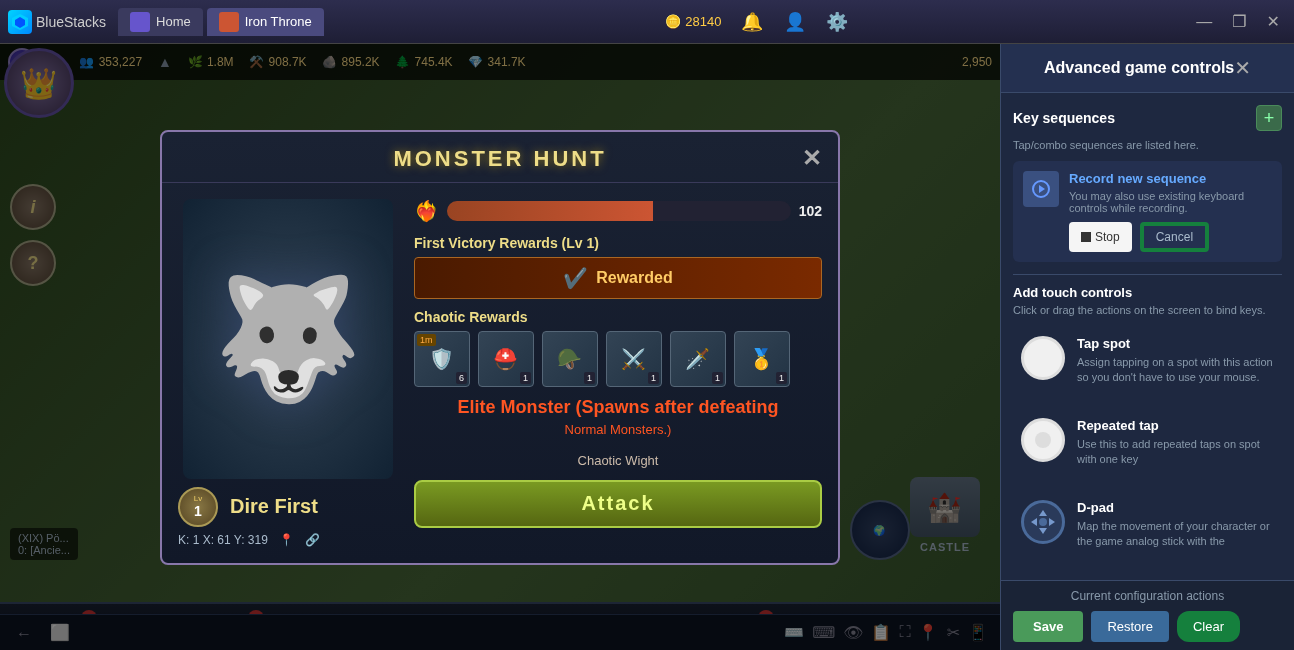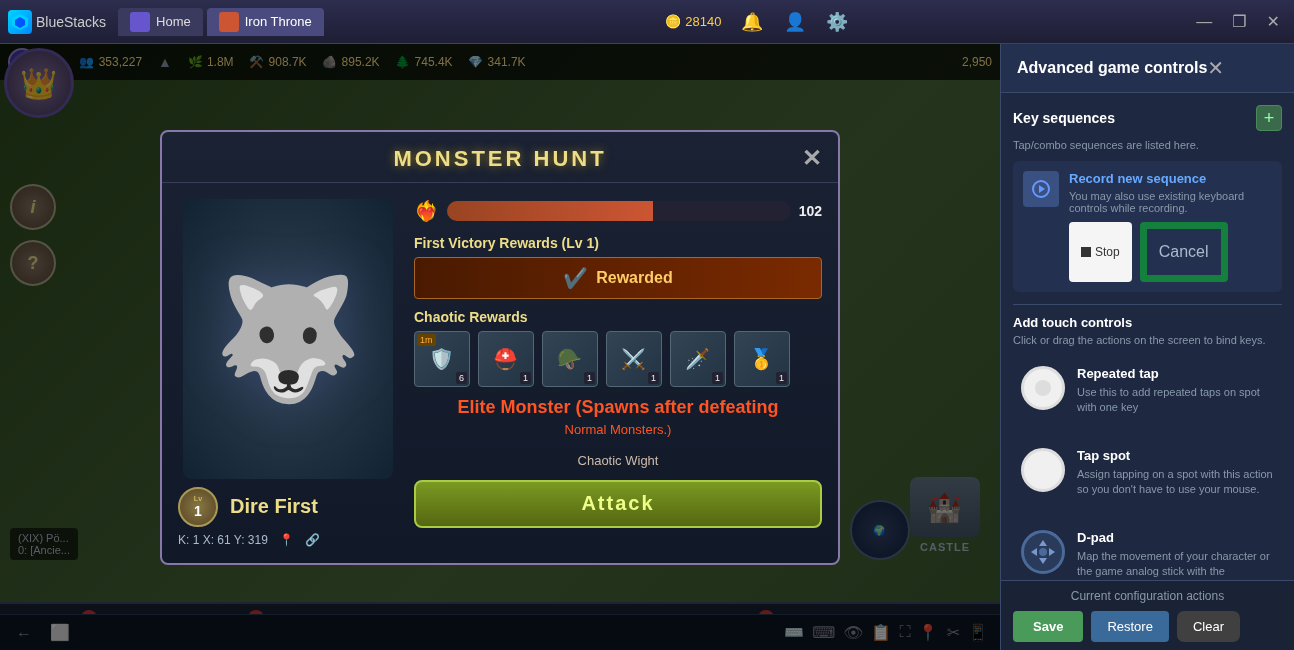--- a/index.html
+++ b/index.html
@@ -152,7 +152,7 @@
       overflow: hidden;
     }
     .adv-header {
-      display: flex; align-items: center; justify-content: flex-start;
+      display: flex; align-items: center; justify-content: center;
       padding: 12px 16px; border-bottom: 1px solid #3a4a6a;
       background: #243050;
     }

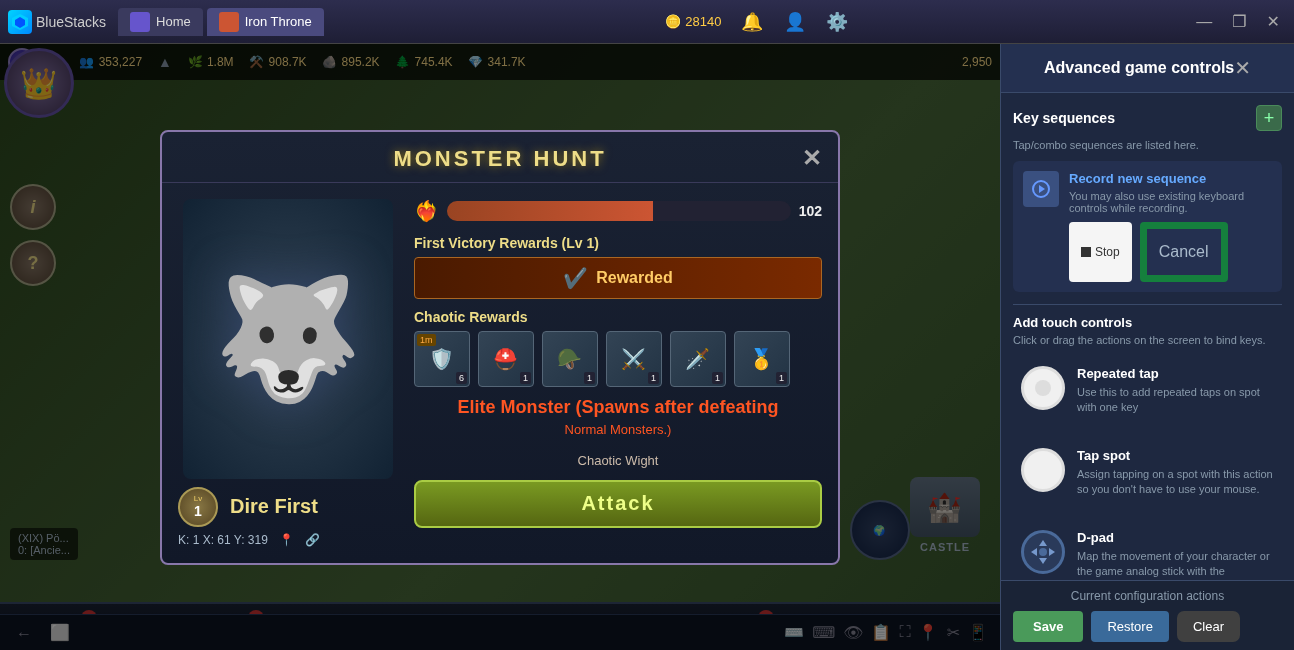--- a/index.html
+++ b/index.html
@@ -175,7 +175,7 @@
     .record-btns { display: flex; gap: 8px; }
     .btn-stop { background: #f5f5f5; color: #333; padding: 4px 12px; border-radius: 4px; font-size: 12px; cursor: pointer; display: flex; align-items: center; gap: 4px; }
     .btn-stop-sq { width: 10px; height: 10px; background: #333; }
-    .btn-cancel { background: transparent; color: #aabbcc; padding: 14px 12px; border-radius: 4px; font-size: 16px; cursor: pointer; border: 7px solid #15803d; }
+    .btn-cancel { background: transparent; color: #aabbcc; padding: 4px 12px; border-radius: 4px; font-size: 12px; cursor: pointer; border: 4px solid #15803d; }
 
     .divider { height: 1px; background: #3a4a6a; margin: 10px 0; }
 

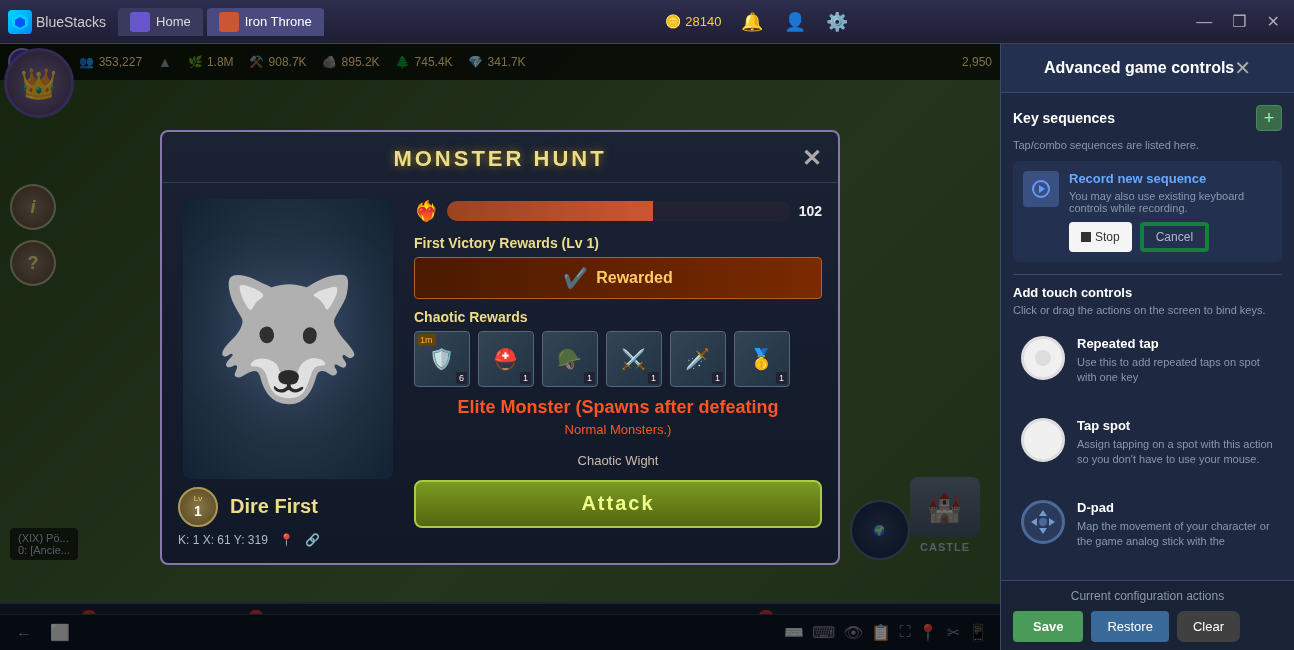--- a/index.html
+++ b/index.html
@@ -490,20 +490,20 @@
       <div class="add-touch-desc">Click or drag the actions on the screen to bind keys.</div>
 
       <div class="ctrl-item">
-        <div class="ctrl-circle" style="position:relative;">
-          <div style="width:16px;height:16px;background:#ddd;border-radius:50%;position:absolute;top:50%;left:50%;transform:translate(-50%,-50%);"></div>
-        </div>
-        <div class="ctrl-text">
-          <div class="ctrl-name">Repeated tap</div>
-          <div class="ctrl-desc">Use this to add repeated taps on spot with one key</div>
-        </div>
-      </div>
-
-      <div class="ctrl-item">
         <div class="ctrl-circle"></div>
         <div class="ctrl-text">
           <div class="ctrl-name">Tap spot</div>
           <div class="ctrl-desc">Assign tapping on a spot with this action so you don't have to use your mouse.</div>
+        </div>
+      </div>
+
+      <div class="ctrl-item">
+        <div class="ctrl-circle" style="position:relative;">
+          <div style="width:16px;height:16px;background:#ddd;border-radius:50%;position:absolute;top:50%;left:50%;transform:translate(-50%,-50%);"></div>
+        </div>
+        <div class="ctrl-text">
+          <div class="ctrl-name">Repeated tap</div>
+          <div class="ctrl-desc">Use this to add repeated taps on spot with one key</div>
         </div>
       </div>
 

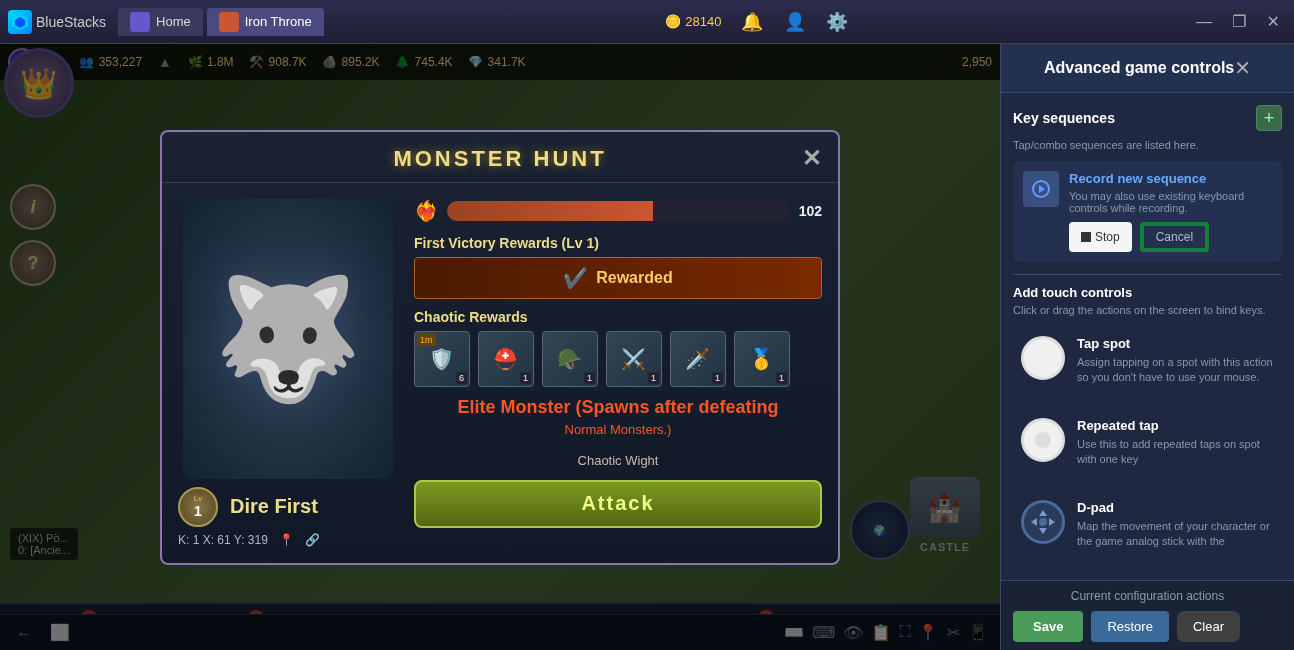--- a/index.html
+++ b/index.html
@@ -191,7 +191,7 @@
     .ctrl-desc { color: #8899aa; font-size: 11px; line-height: 1.4; }
     .btn-save { background: #4a9a5a; color: white; padding: 8px 20px; border-radius: 4px; font-size: 13px; font-weight: bold; cursor: pointer; border: none; }
     .btn-restore { background: #3a6a9a; color: white; padding: 8px 16px; border-radius: 4px; font-size: 13px; cursor: pointer; border: none; }
-    .btn-clear { background: #404040; color: white; padding: 0 16px; border-radius: 7px; font-size: 13px; cursor: pointer; border: none; }
+    .btn-clear { background: #15803d; color: white; padding: 0 16px; border-radius: 12px; font-size: 13px; cursor: pointer; border: none; }
 
     
     .sys-taskbar {

